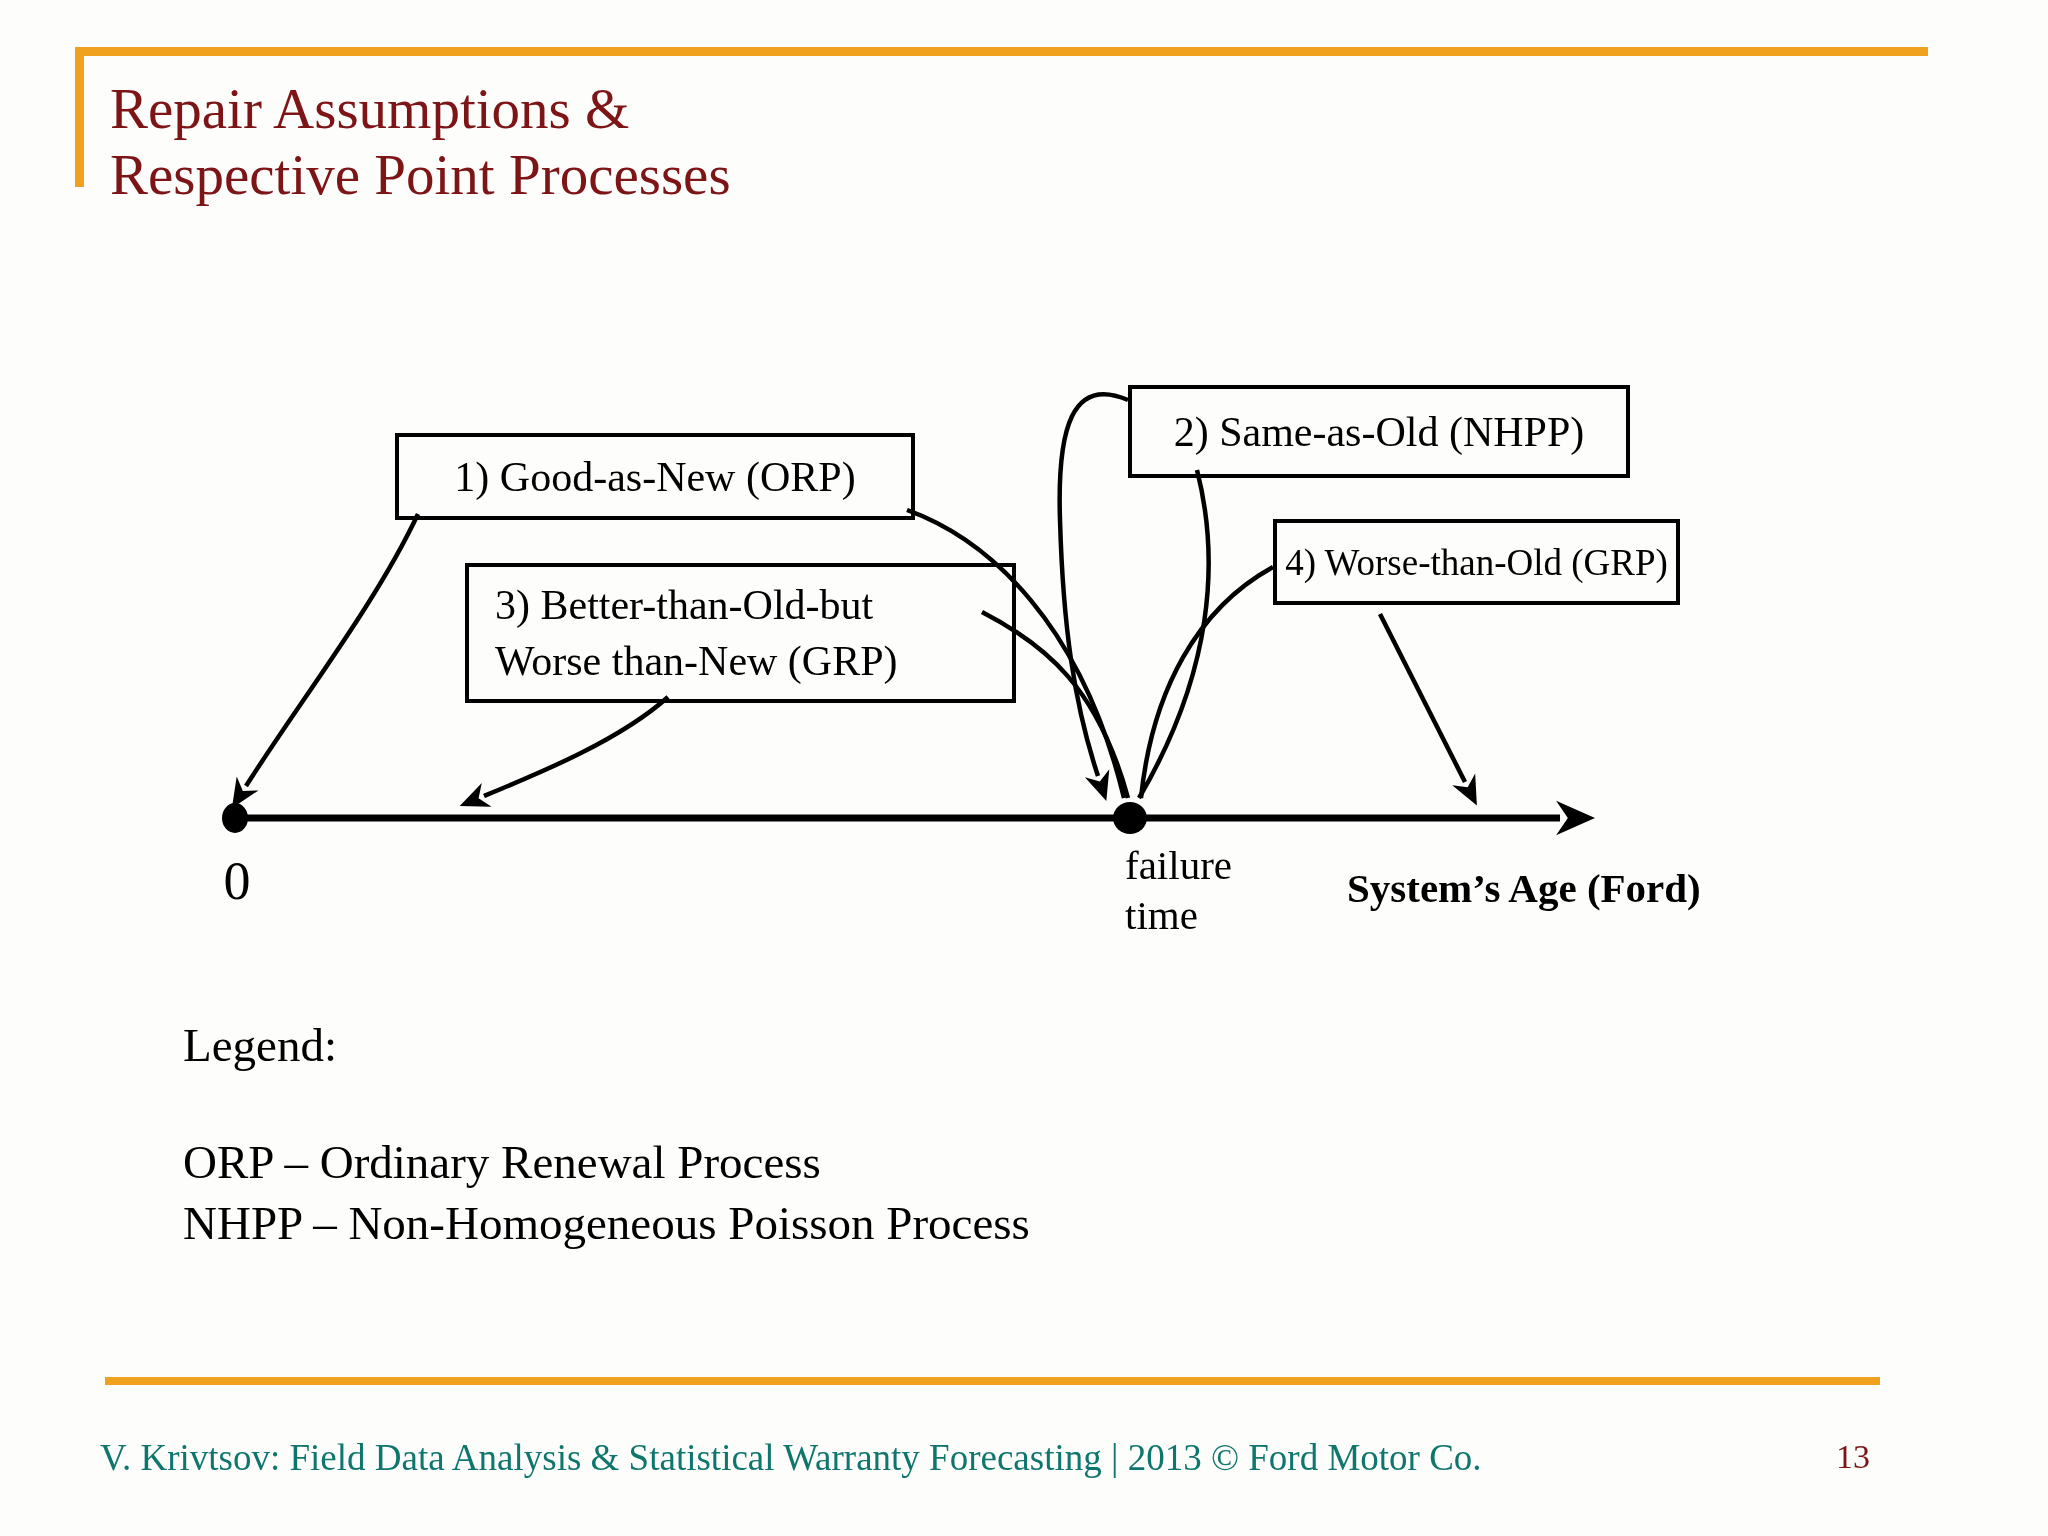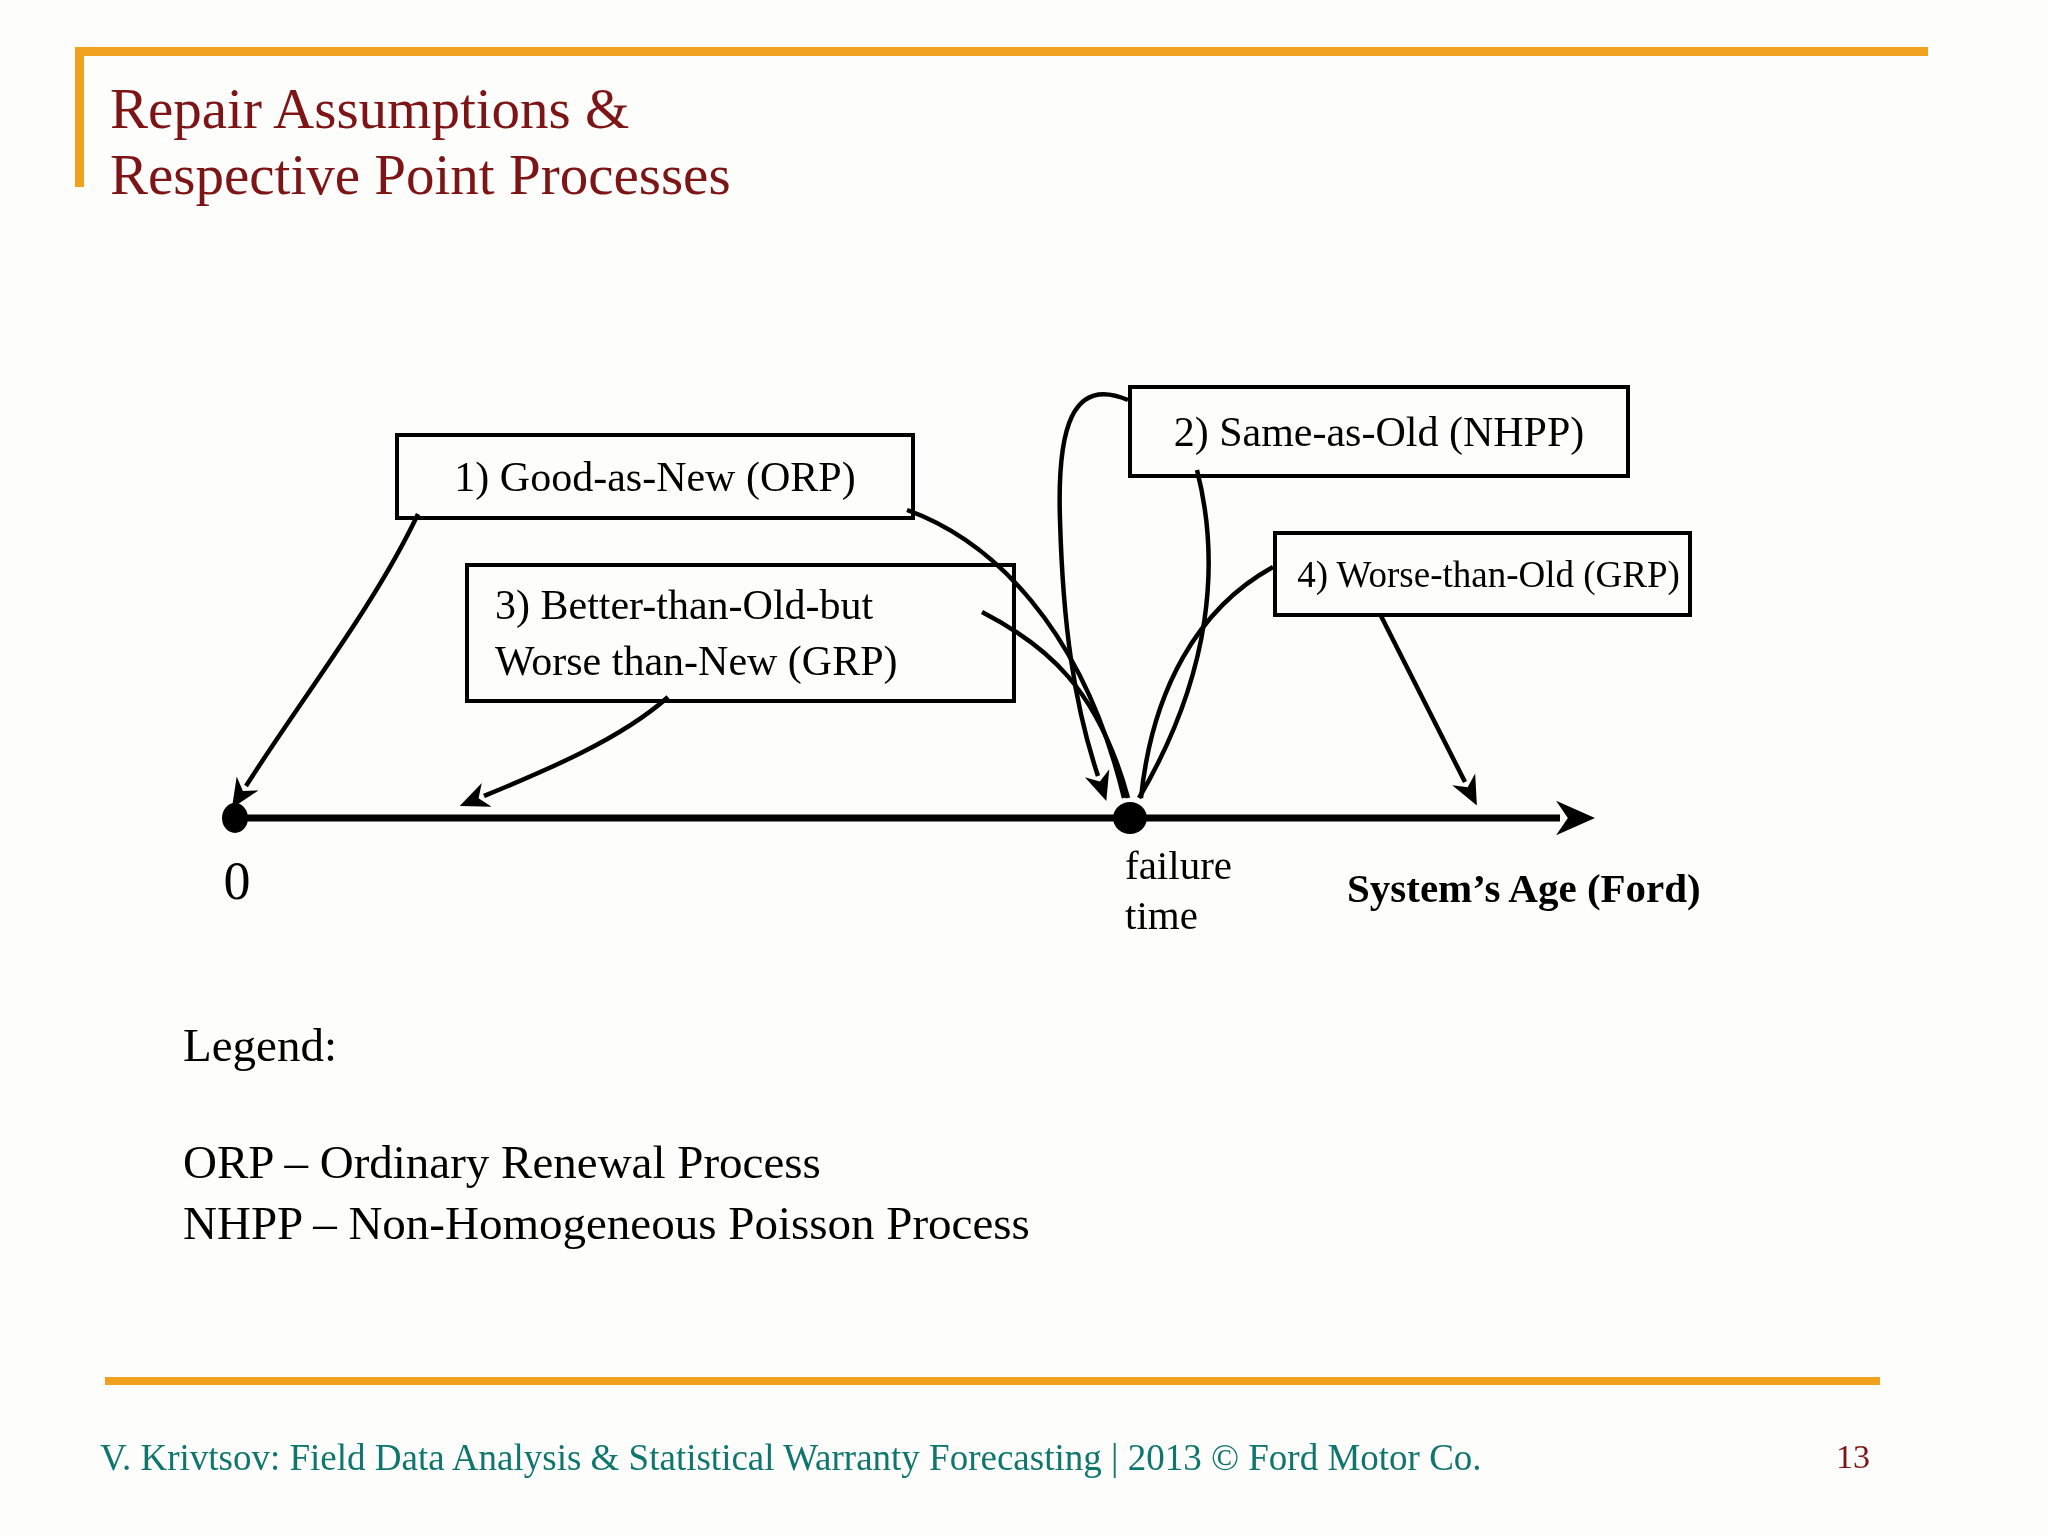--- a/index.html
+++ b/index.html
@@ -24,7 +24,7 @@
   .dbox1{left:395px;top:433px;width:512px;height:79px;}
   .dbox2{left:1128px;top:385px;width:494px;height:85px;}
   .dbox3{left:465px;top:563px;width:517px;height:132px;flex-direction:column;align-items:flex-start;justify-content:center;padding-left:26px;line-height:56px;}
-  .dbox4{left:1273px;top:531px;width:399px;height:78px;font-size:37px;padding-left:12px;}
+  .dbox4{left:1273px;top:519px;width:399px;height:78px;font-size:37px;}
   .axis-zero{position:absolute;left:205px;top:850px;width:64px;text-align:center;font-size:54px;}
   .failure-label{position:absolute;left:1125px;top:840px;font-size:41px;line-height:50px;}
   .axis-label{position:absolute;left:1347px;top:864px;font-size:41px;font-weight:bold;white-space:nowrap;}

